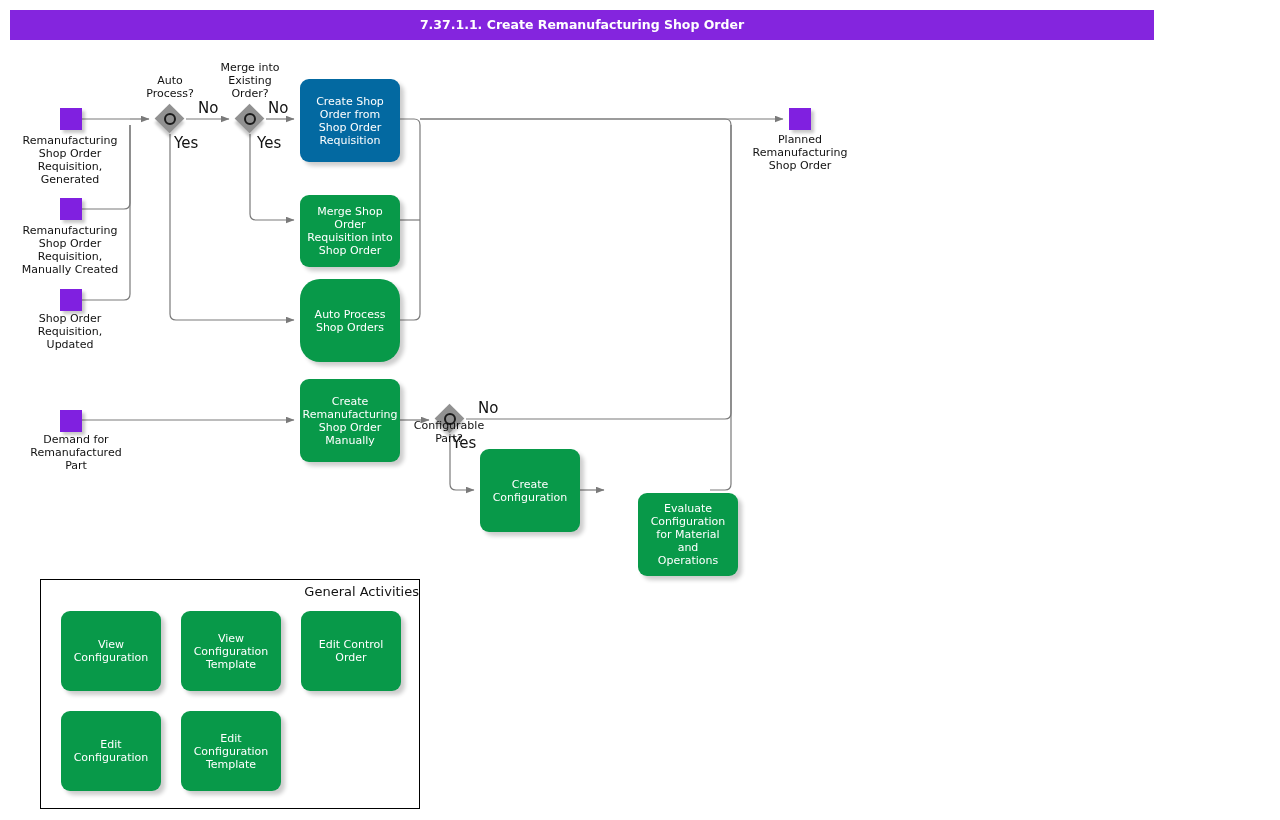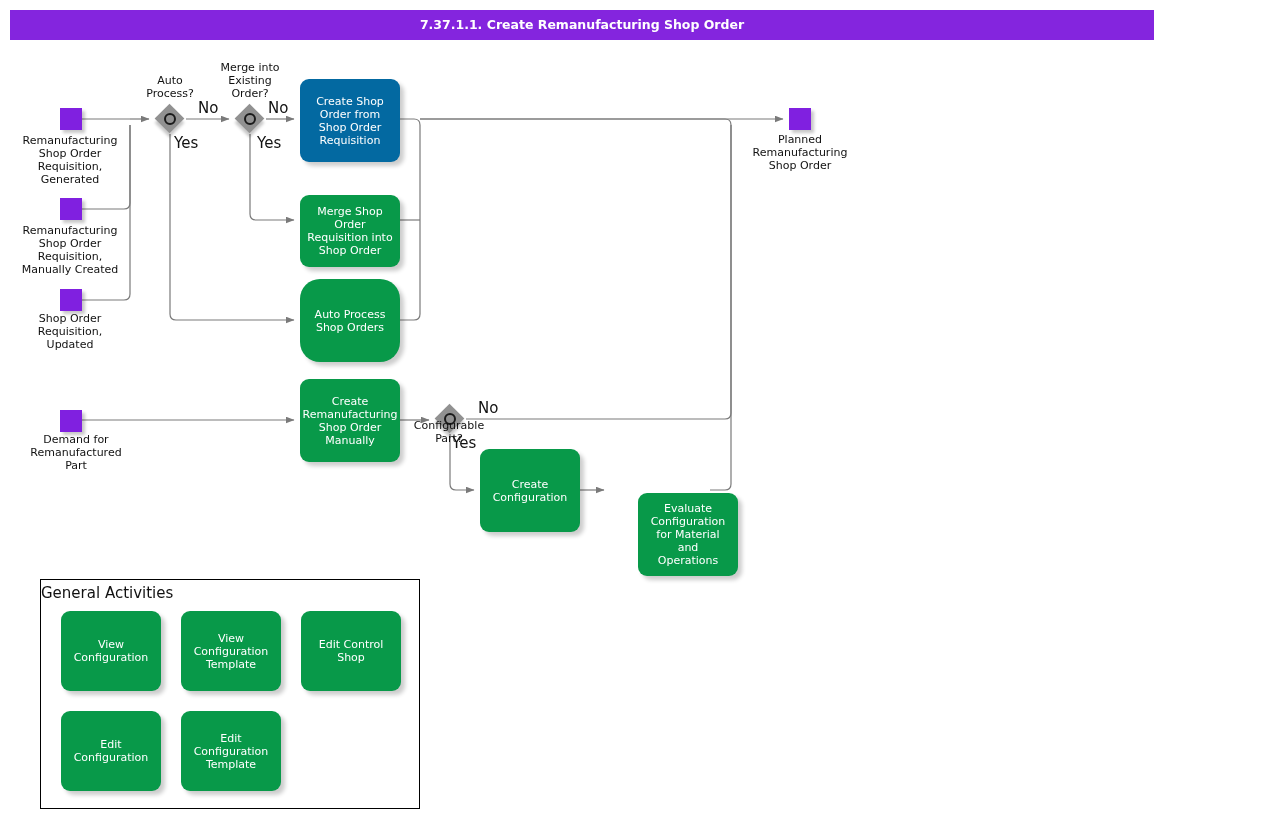--- a/index.html
+++ b/index.html
@@ -153,8 +153,8 @@
     left: 0;
     top: 4px;
     width: 100%;
-    text-align: left;
-    font-size: 15px;
+    text-align: right;
+    font-size: 13px;
     color: #111111;
     font-family: "DejaVu Sans", "Liberation Sans", sans-serif;
   }

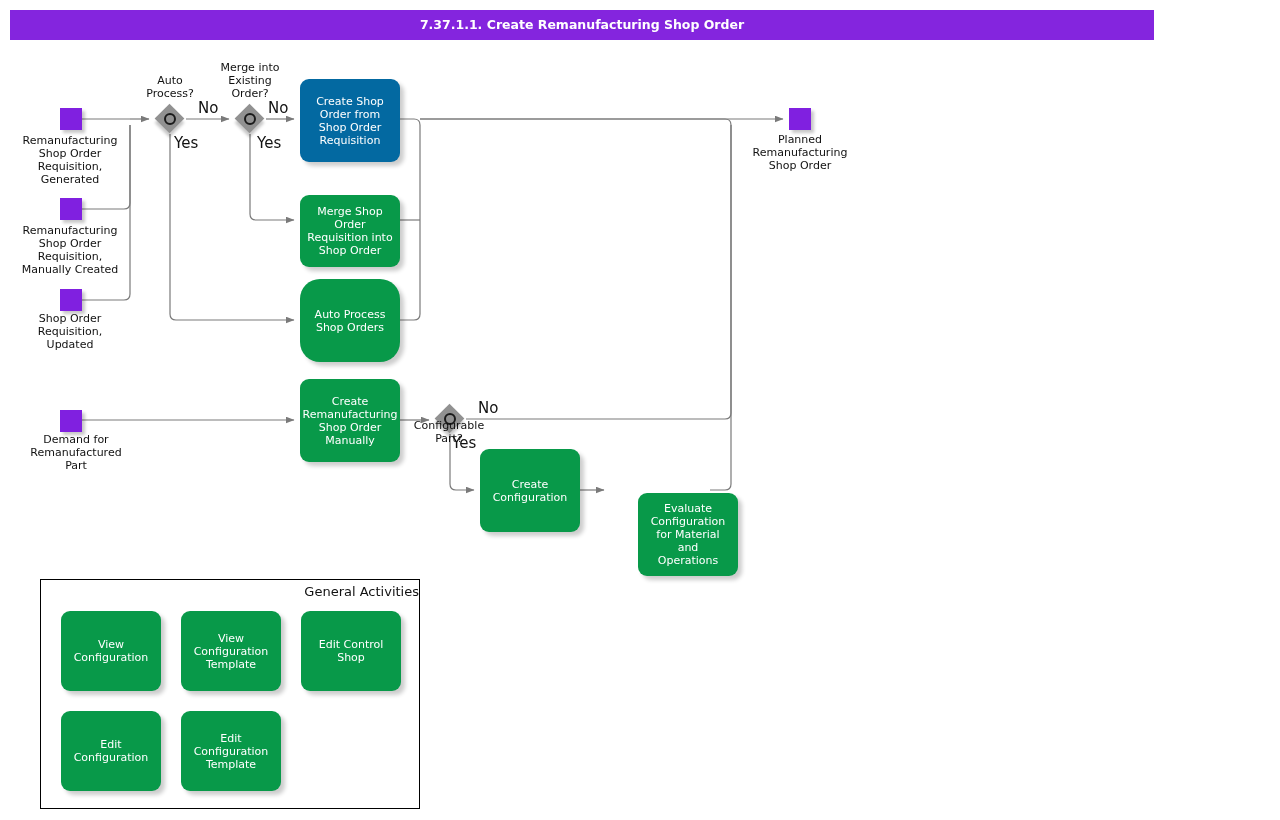--- a/index.html
+++ b/index.html
@@ -277,7 +277,7 @@
 Configuration
 Template</div>
       <div class="activity" style="left: 260px; top: 31px; width: 100px; height: 80px; background: rgb(8, 153, 73);">Edit Control
-Shop</div>
+Order</div>
       <div class="activity" style="left: 20px; top: 131px; width: 100px; height: 80px; background: rgb(8, 153, 73);">Edit
 Configuration</div>
       <div class="activity" style="left: 140px; top: 131px; width: 100px; height: 80px; background: rgb(8, 153, 73);">Edit

